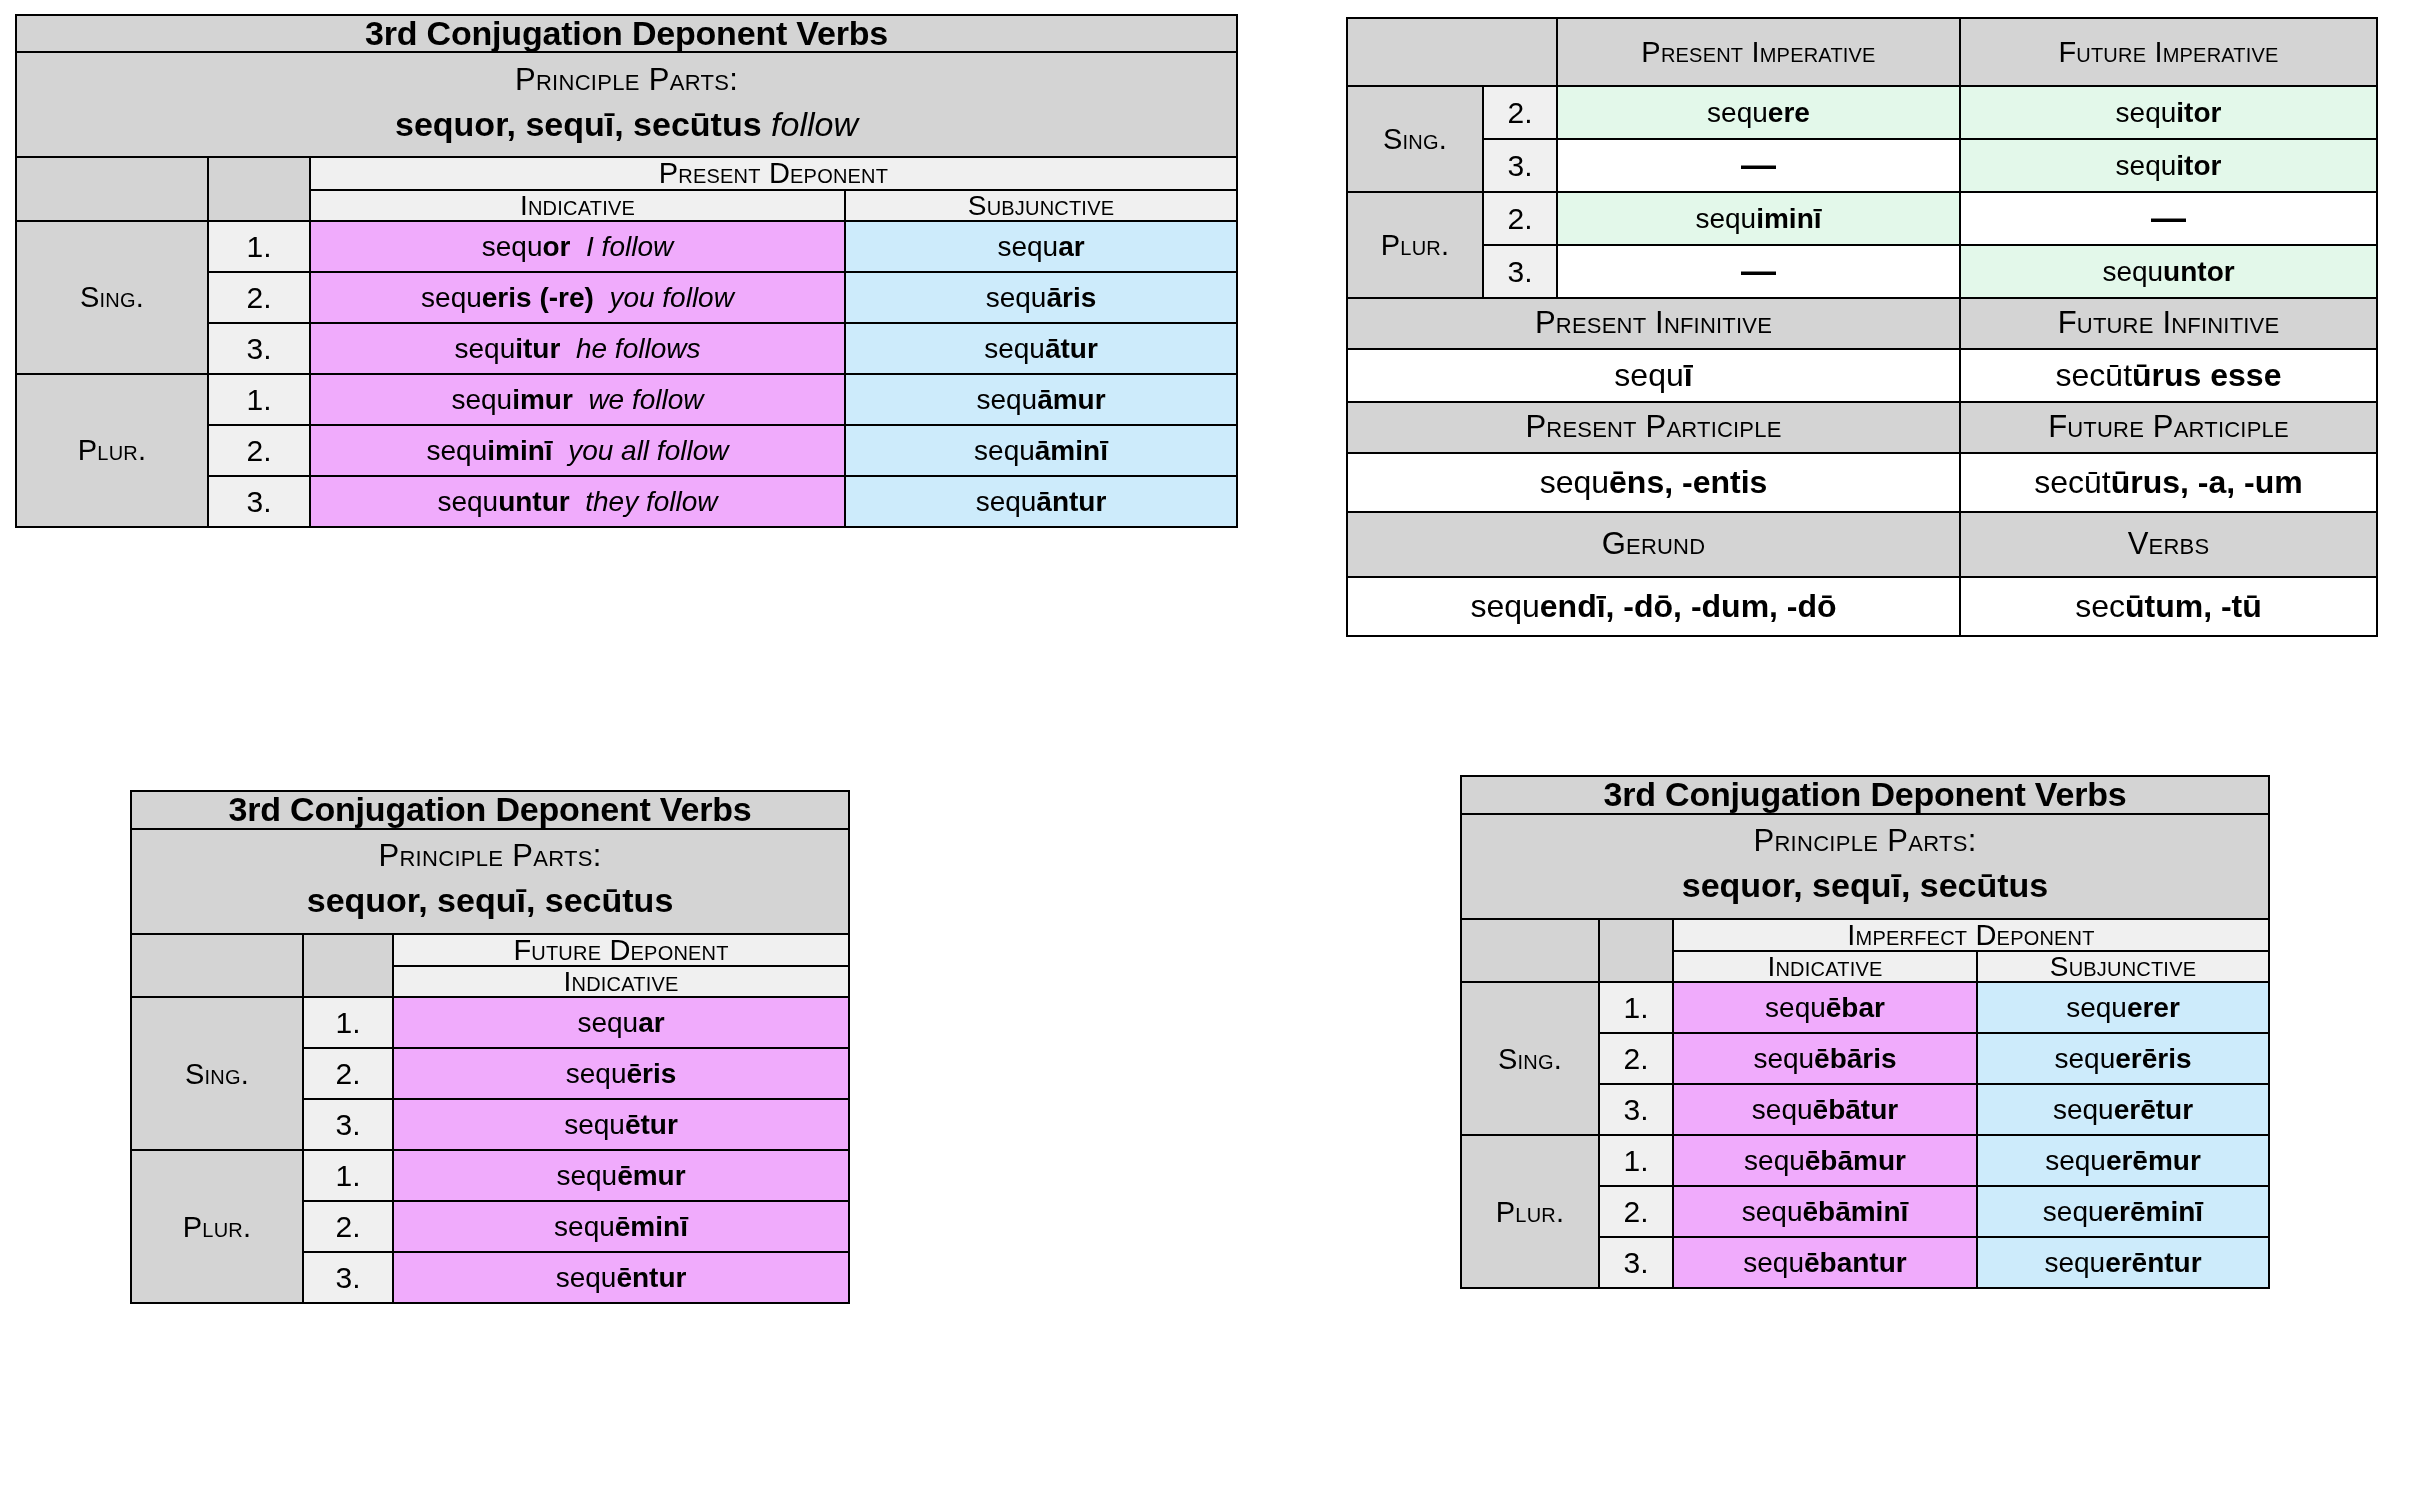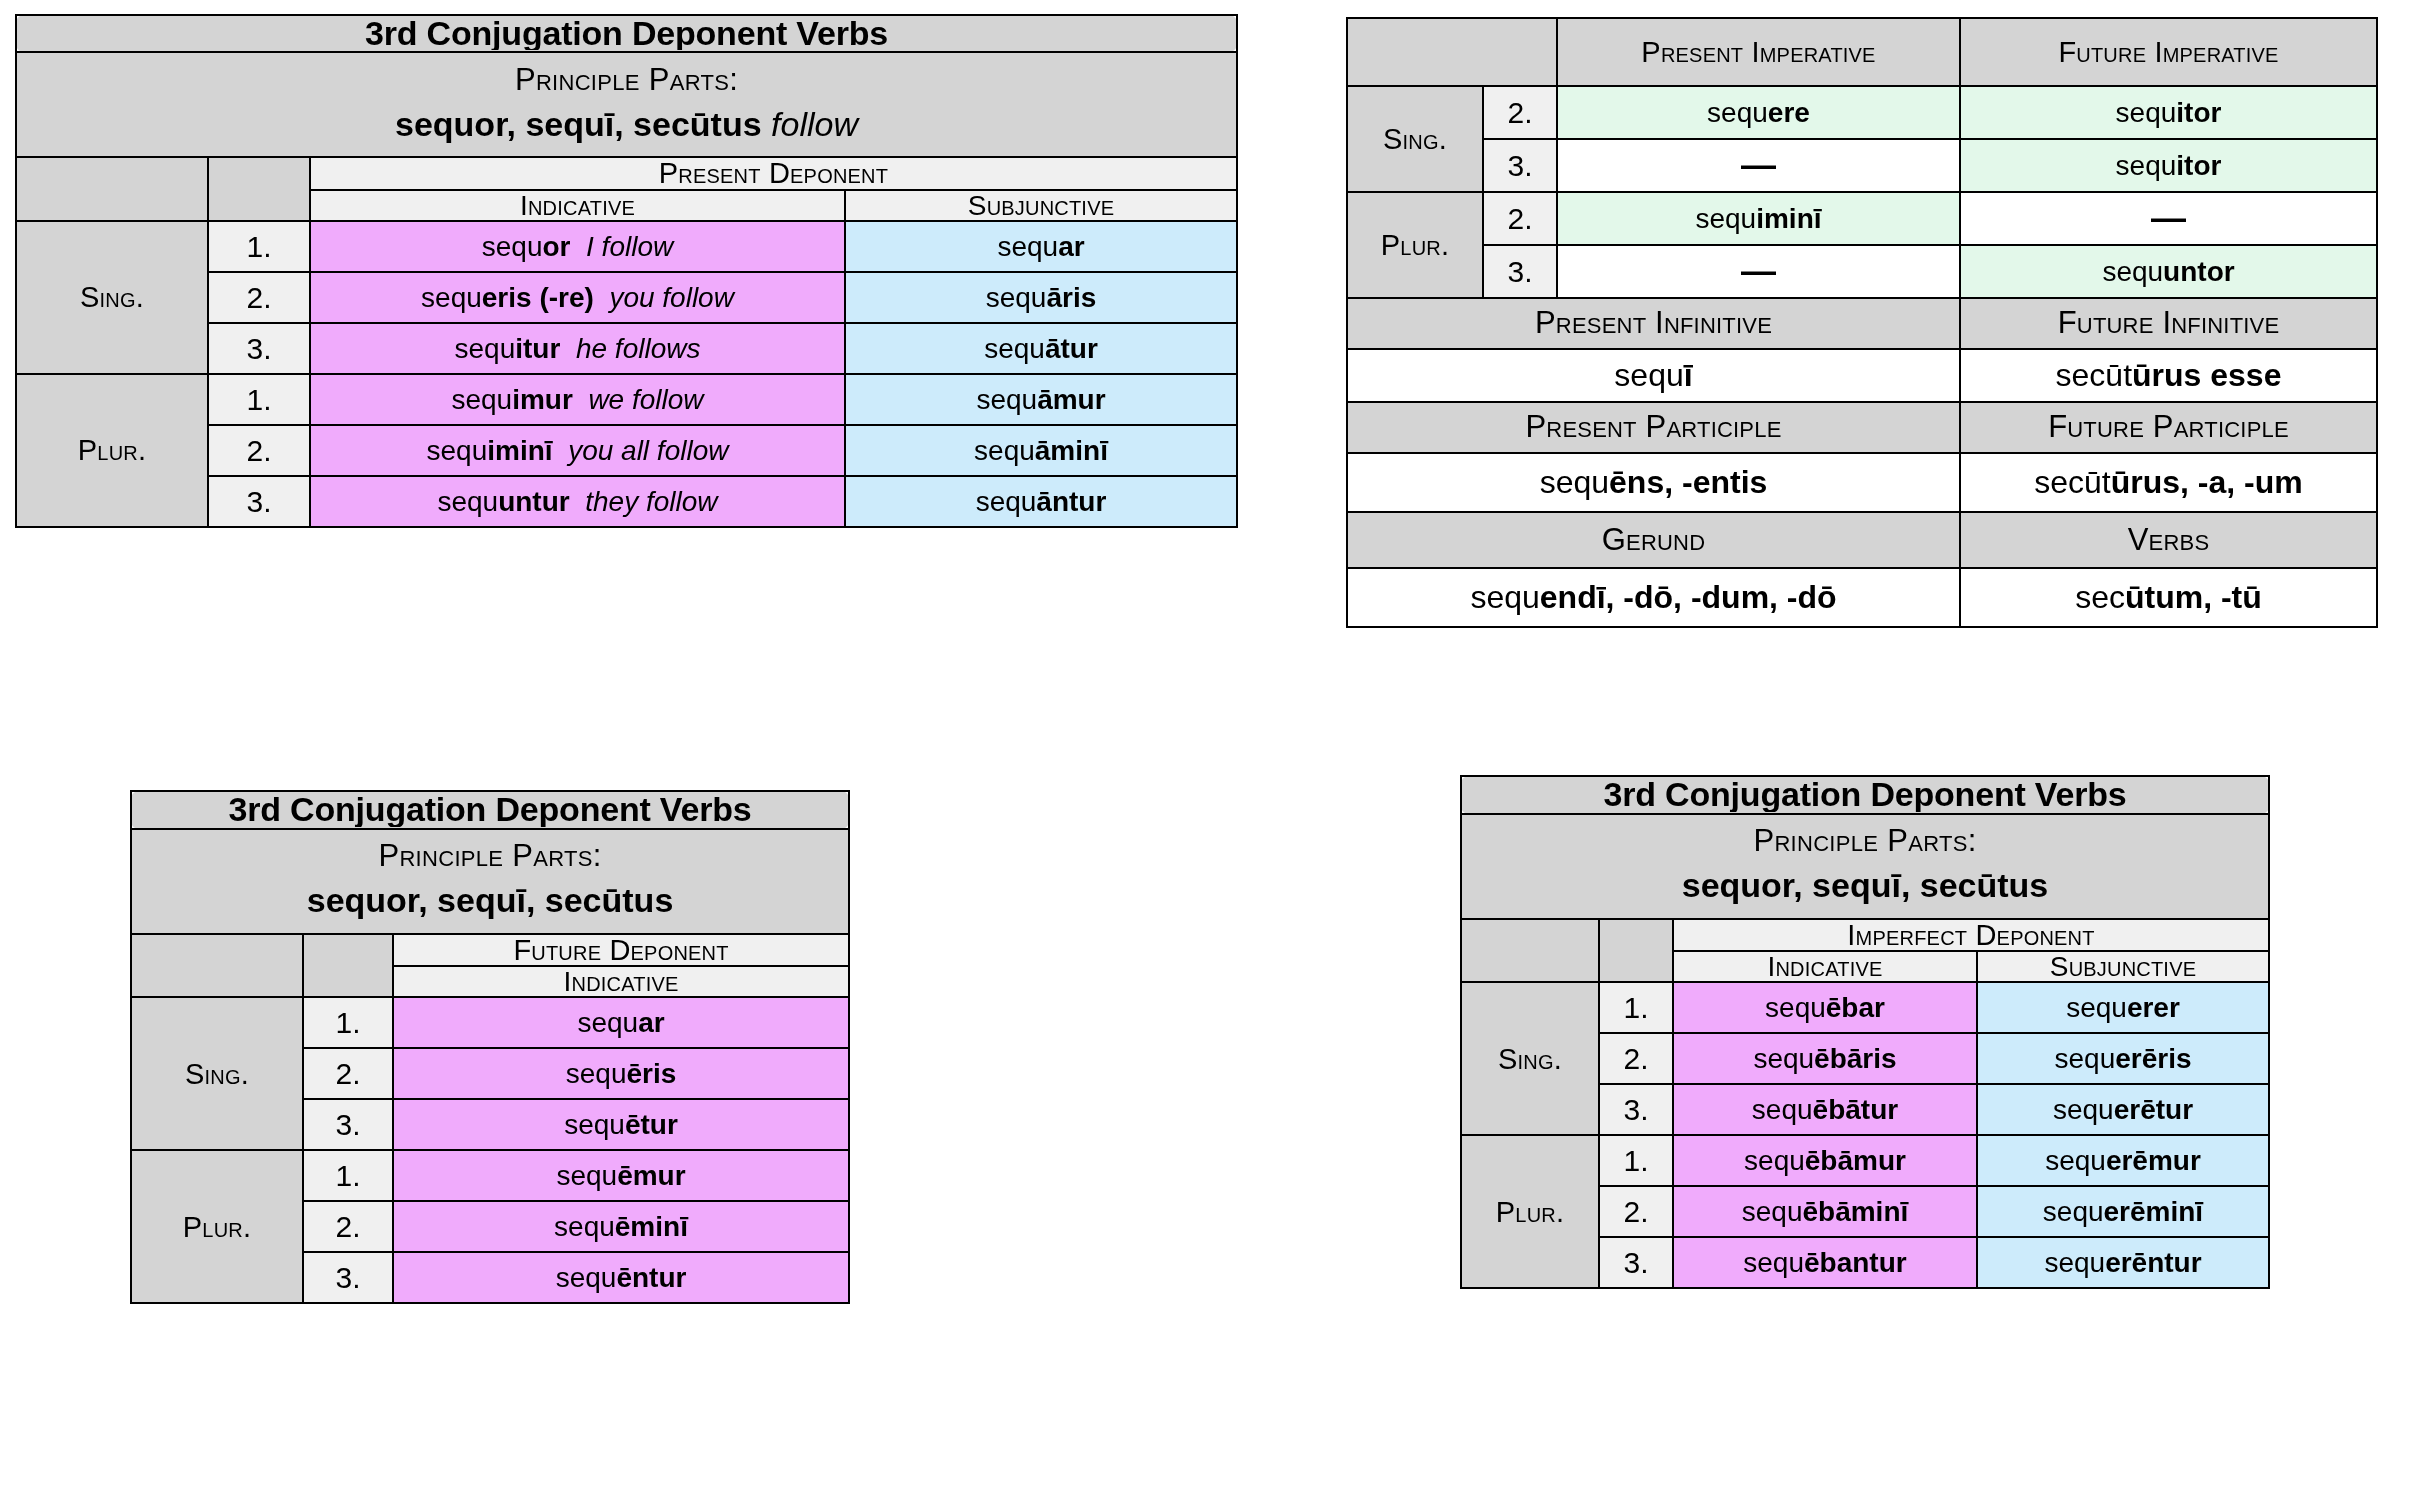--- a/index.html
+++ b/index.html
@@ -48,7 +48,6 @@
     font-weight: bold;
     font-size: 34px;
     letter-spacing: -0.2px;
-    border-radius: 8px;
   }
   .t-pp-label {
     font-size: 31px;

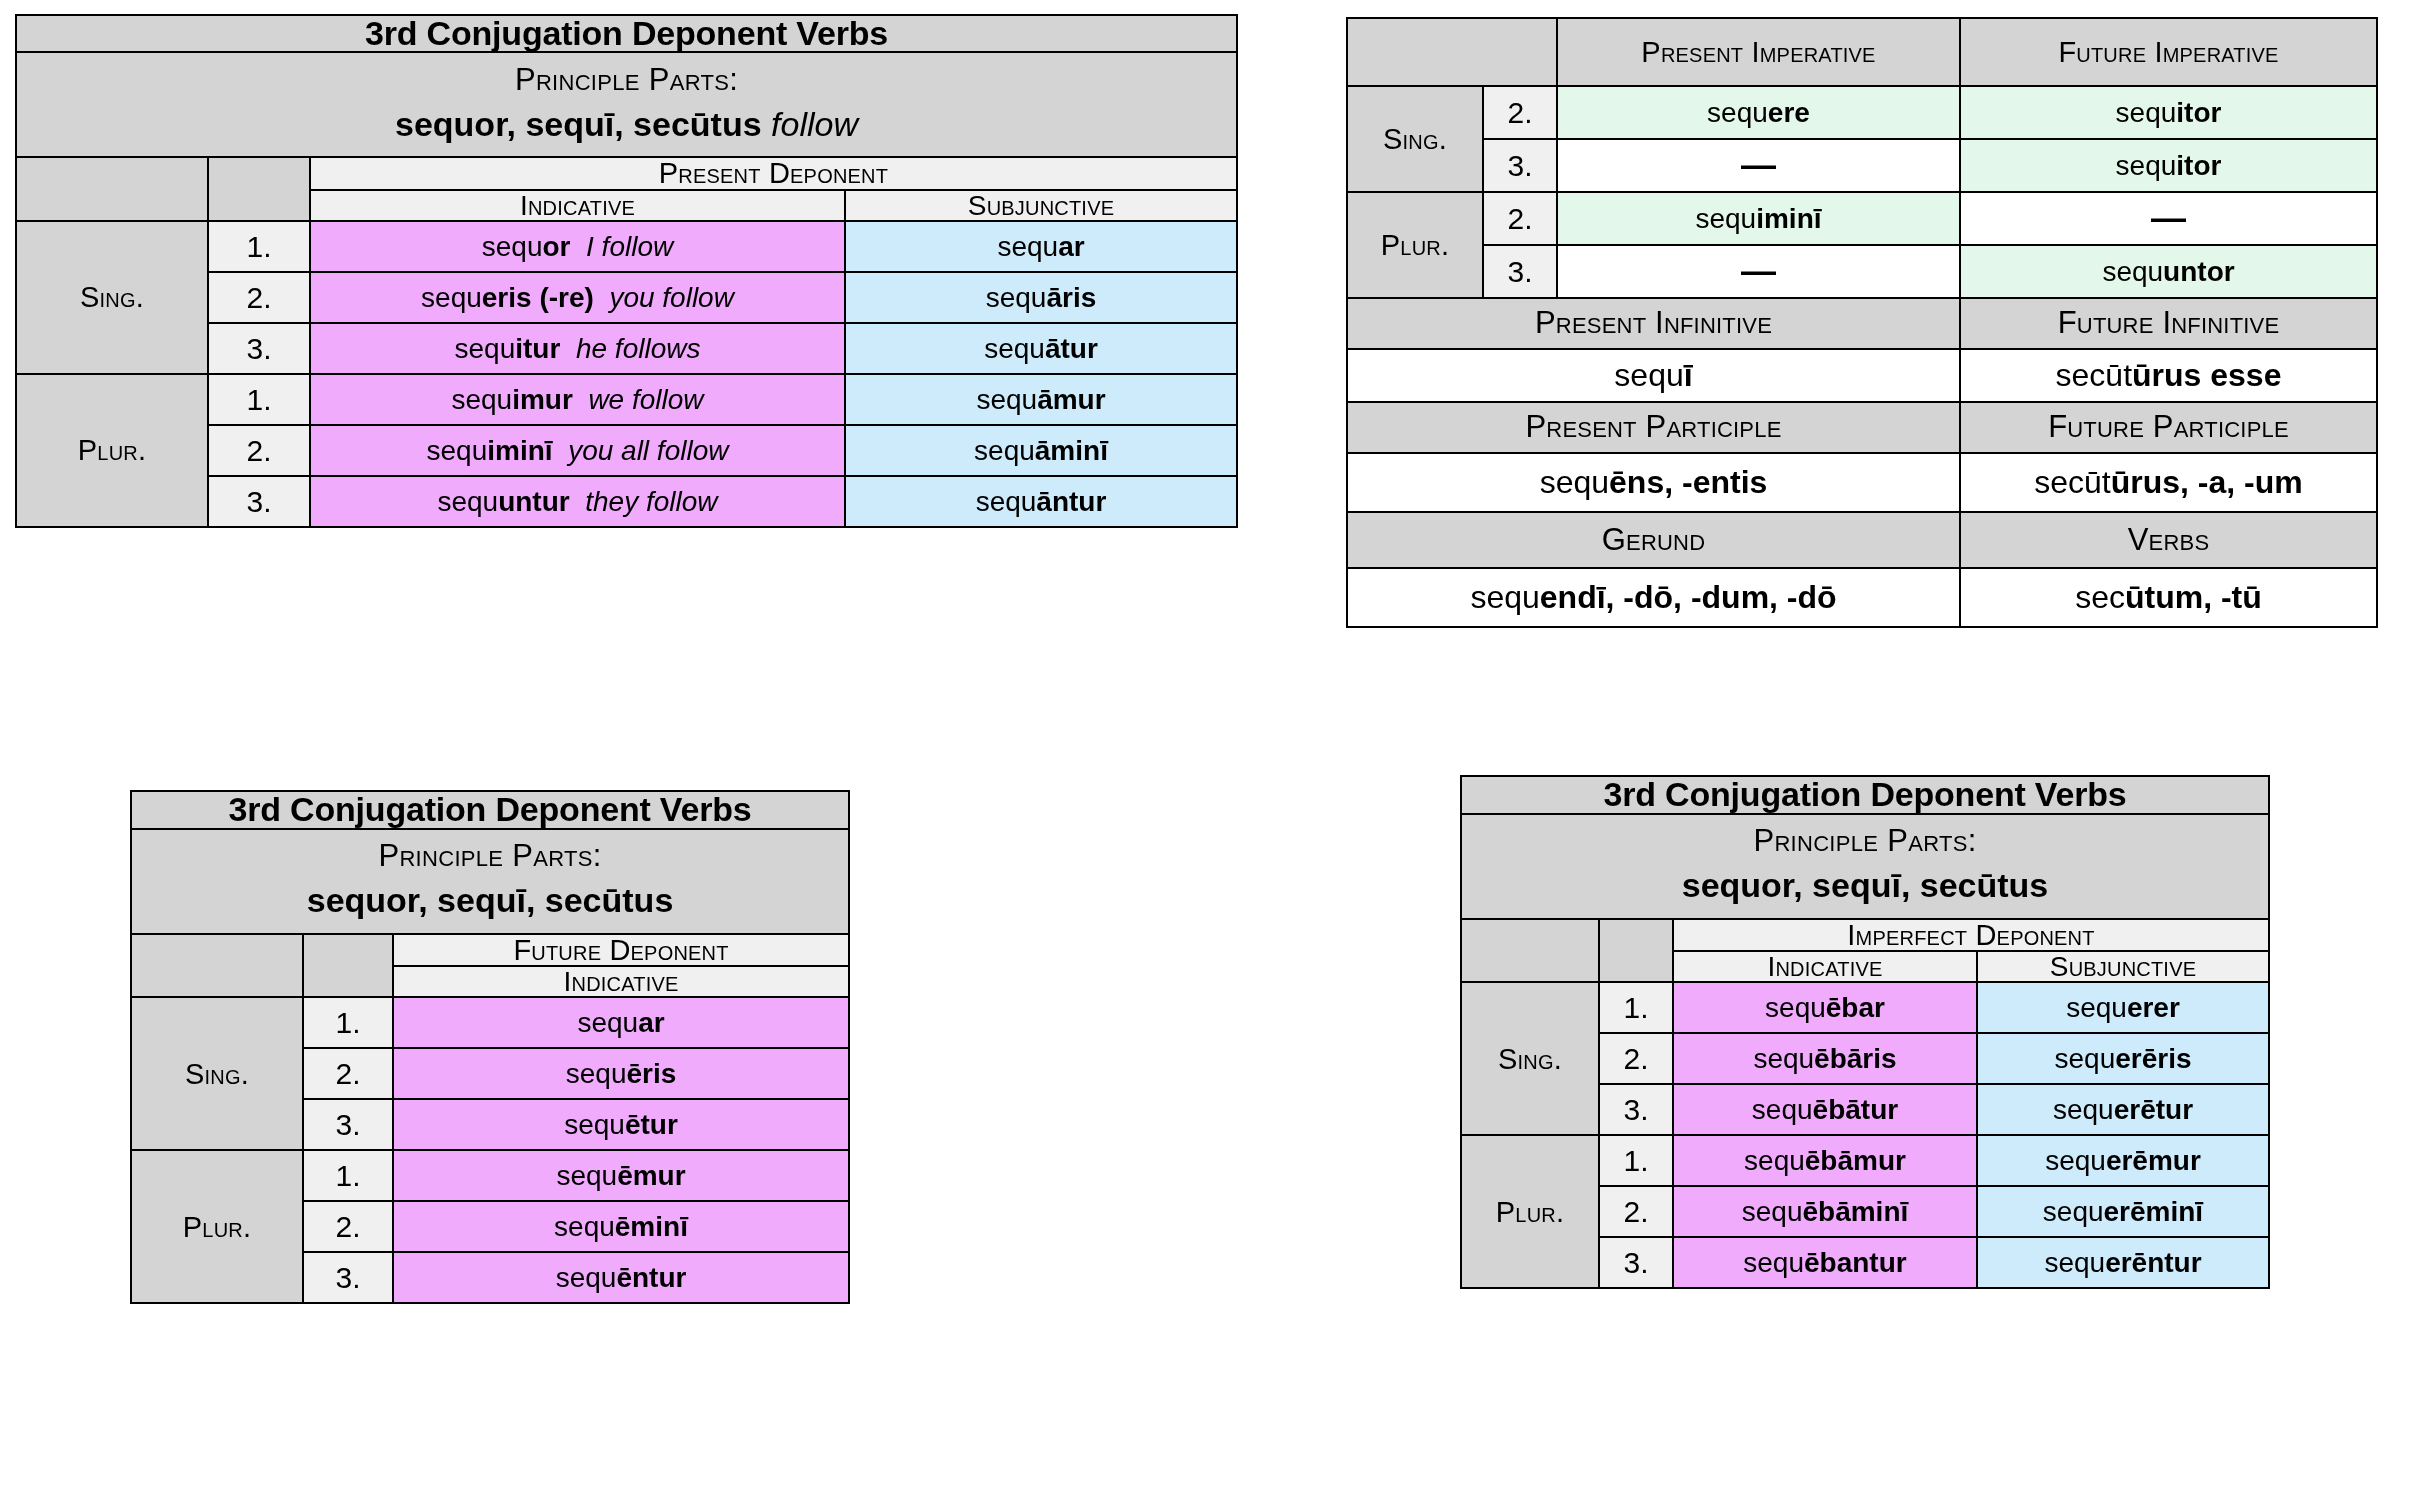--- a/index.html
+++ b/index.html
@@ -265,7 +265,7 @@
         <span class="light">secūt</span><span>ūrus, -a, -um</span>
       </td>
     </tr>
-    <tr style="height: 56px;">
+    <tr style="height: 65px;">
       <td class="f-grey t-block" colspan="3">Gerund</td>
       <td class="f-grey t-block">Verbs</td>
     </tr>

